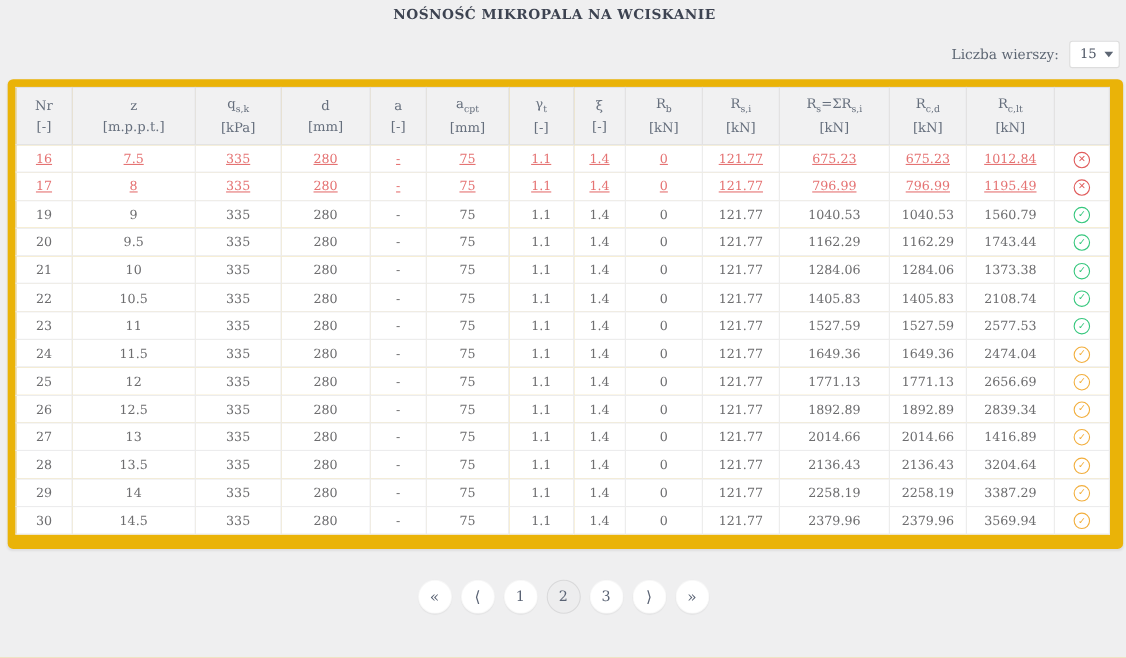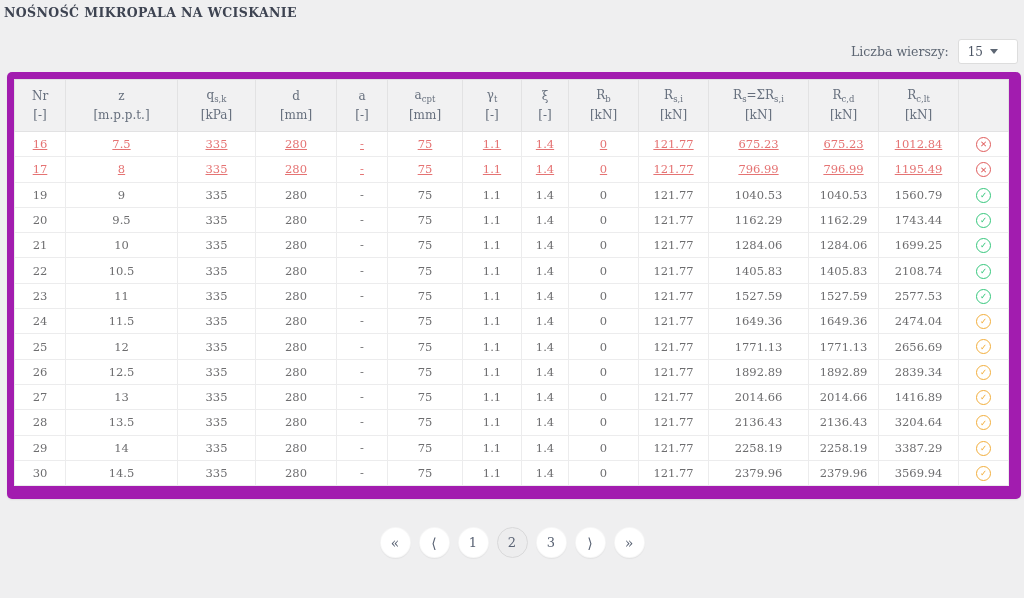--- a/index.html
+++ b/index.html
@@ -11,7 +11,7 @@
     overflow:hidden;
   }
   
-  .titlebar { padding:5px 20px 0 4px; }
+  .titlebar { padding:5px 20px 0 4px;text-align:center; }
   .page-title {
     font-size:12.5px; font-weight:bold; letter-spacing:.4px;
     color:#3d4351;

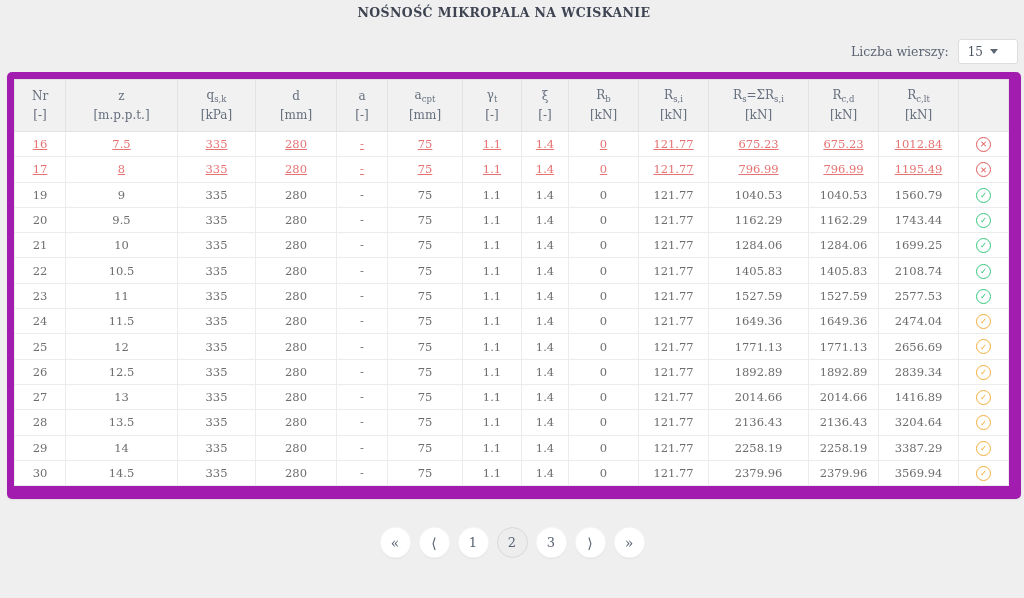--- a/index.html
+++ b/index.html
@@ -17,7 +17,7 @@
     color:#3d4351;
   }
   .toolsbar {
-    display:flex; justify-content:space-between; align-items:flex-end;
+    display:flex; justify-content:space-between; align-items:center;
     padding:14px 6px 0 4px; height:44px;
   }
   .menu-icon { width:21px; cursor:pointer; display:inline-block; }

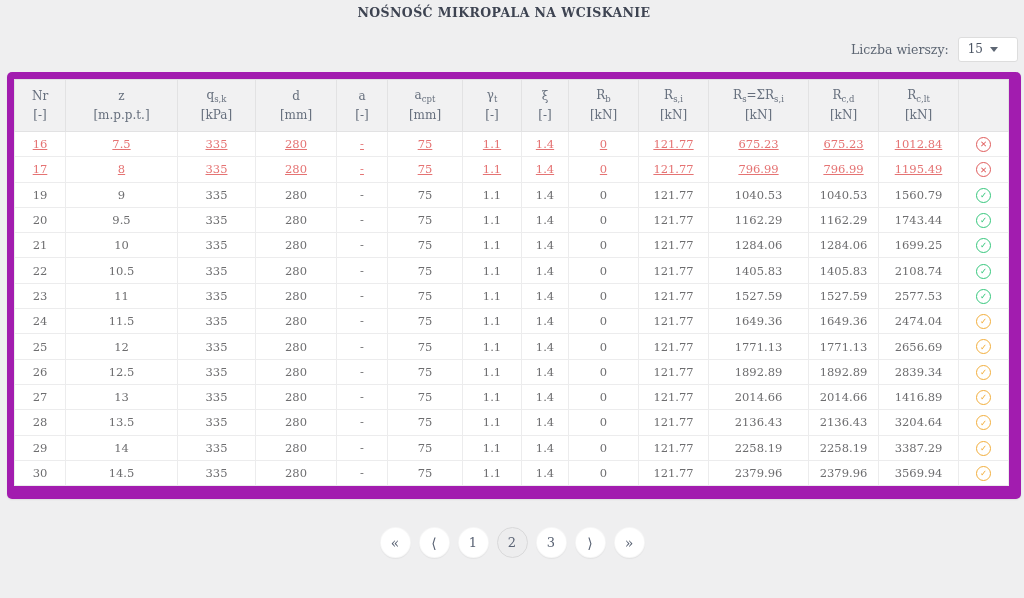--- a/index.html
+++ b/index.html
@@ -26,7 +26,7 @@
   .rows-control { display:flex; align-items:center; gap:9px; font-size:12.5px; color:#5d6673; }
   .rows-select {
     background:#fff; border:1px solid #ddd; border-radius:3px;
-    height:25px; min-width:45px; padding:0 19px 0 9px;
+    height:25px; min-width:45px; padding:0 5px 0 9px;
     display:inline-flex; align-items:center; gap:7px;
     font-size:12px; color:#4c5564; cursor:pointer;
   }

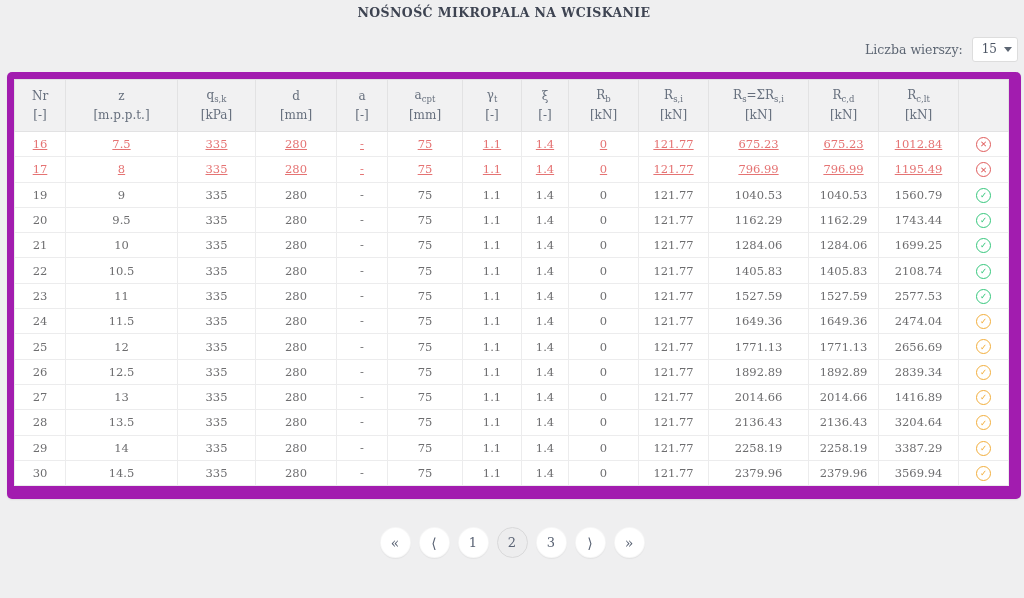--- a/index.html
+++ b/index.html
@@ -38,7 +38,7 @@
   
   .card {
     margin:8px 3px 12px 7px;
-    background:#a21caf; border-radius:5px;
+    background:#eab308; border-radius:5px;
     box-shadow:0 1px 2px rgba(0,0,0,.07);
     padding:7px 13px 13px 7px;
   }

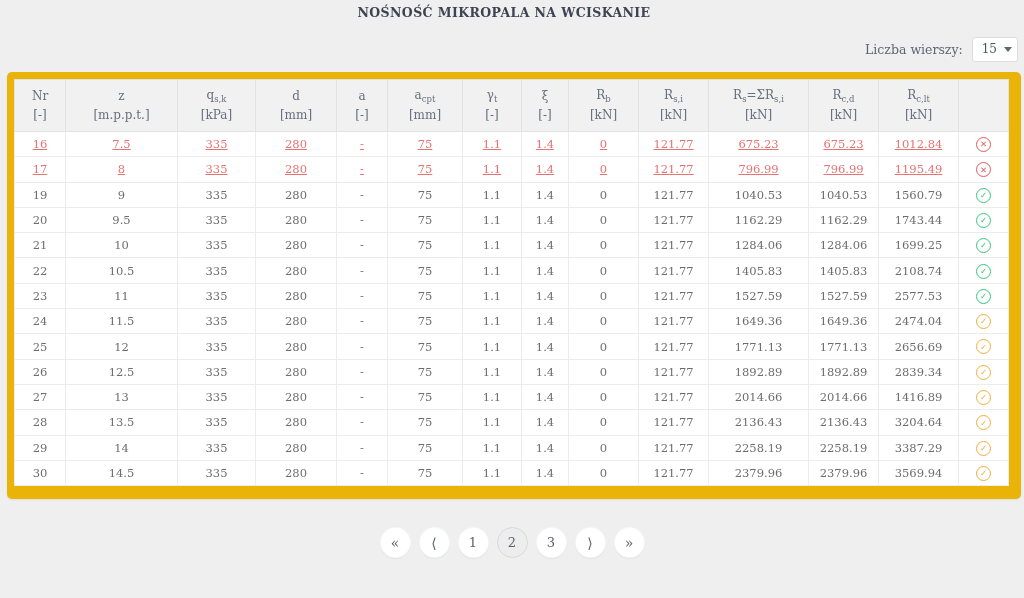--- a/index.html
+++ b/index.html
@@ -258,7 +258,7 @@
           <td>121.77</td>
           <td>1284.06</td>
           <td>1284.06</td>
-          <td>1699.25</td>
+          <td>1373.38</td>
           <td><span class="status-icon status-ok">✓</span></td>
         </tr>
         <tr>

